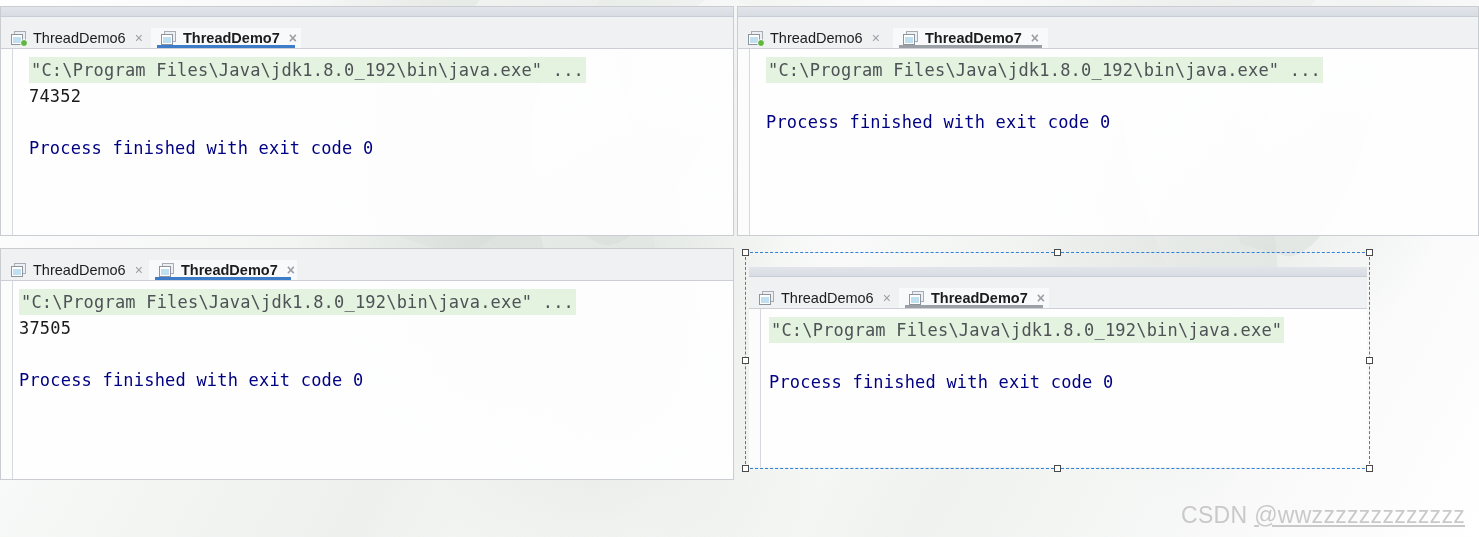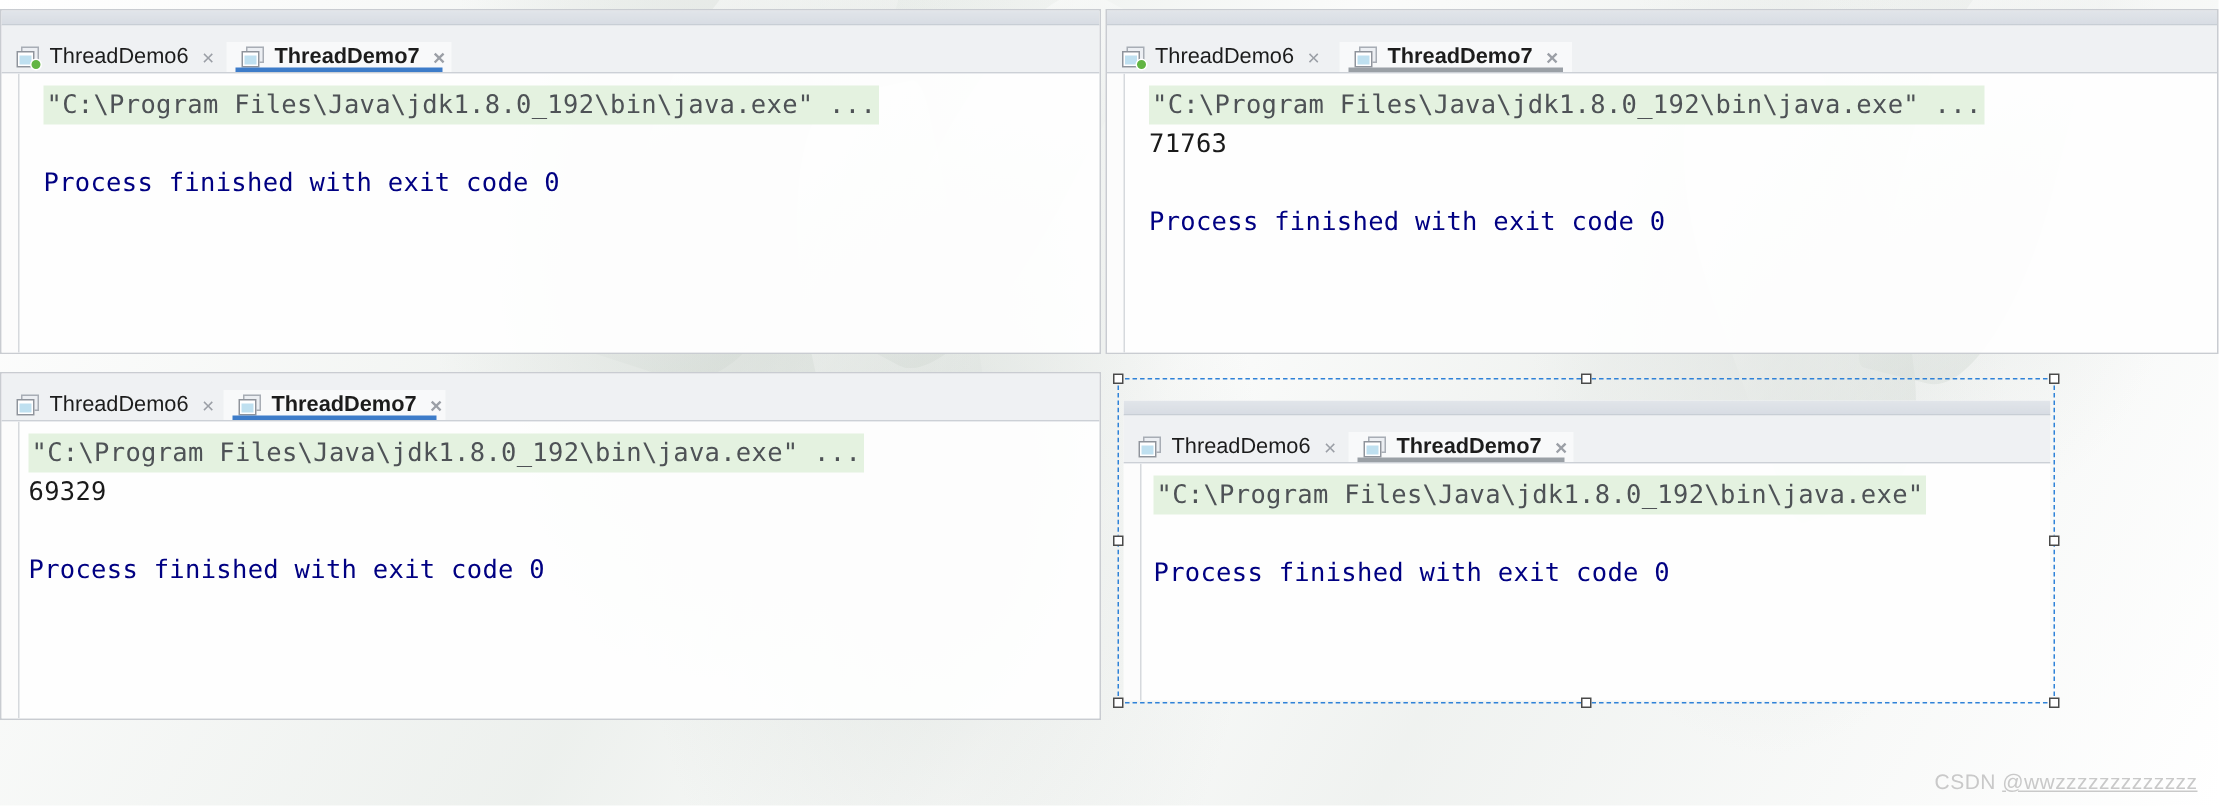--- a/index.html
+++ b/index.html
@@ -254,6 +254,7 @@
     <div class="gutter"></div>
     <div class="console-lines">
       <div><span class="cline cmd">"C:\Program Files\Java\jdk1.8.0_192\bin\java.exe" ...</span></div>
+      <div class="cline value">74352</div>
       <div class="cline blank">&nbsp;</div>
       <div class="cline exit">Process finished with exit code 0</div>
     </div>

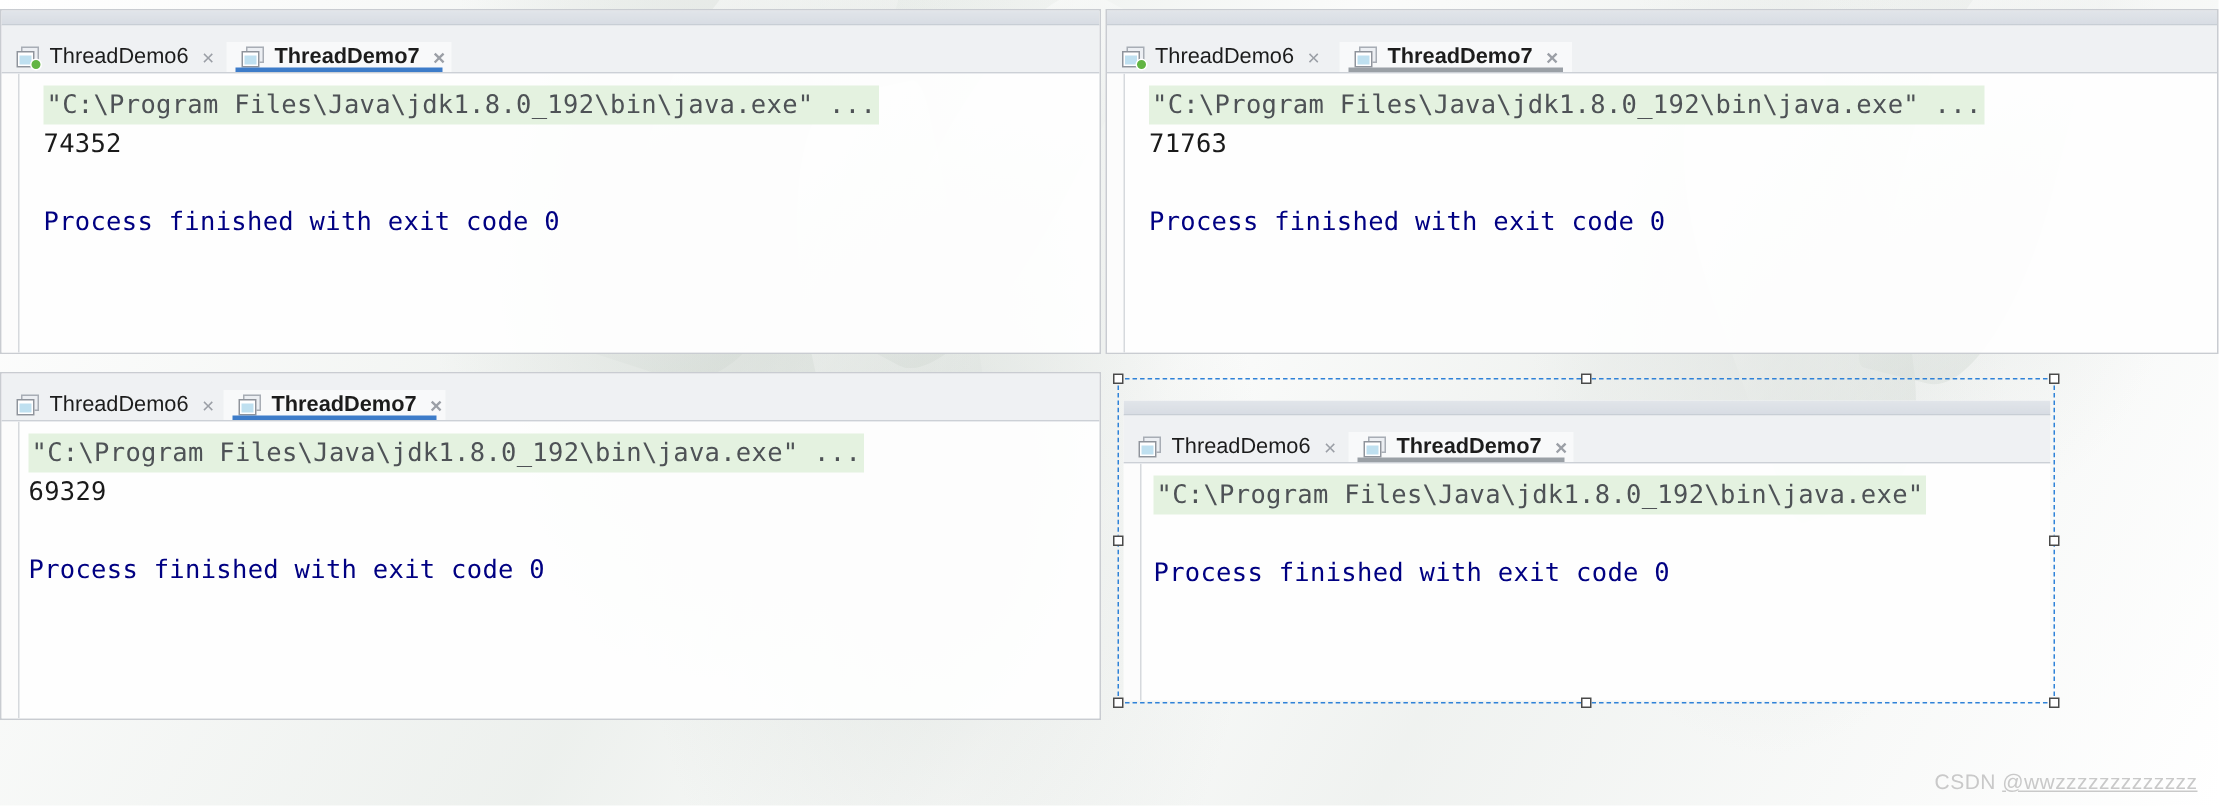--- a/index.html
+++ b/index.html
@@ -290,7 +290,6 @@
     <div class="gutter"></div>
     <div class="console-lines">
       <div><span class="cline cmd">"C:\Program Files\Java\jdk1.8.0_192\bin\java.exe" ...</span></div>
-      <div class="cline value">71763</div>
       <div class="cline blank">&nbsp;</div>
       <div class="cline exit">Process finished with exit code 0</div>
     </div>

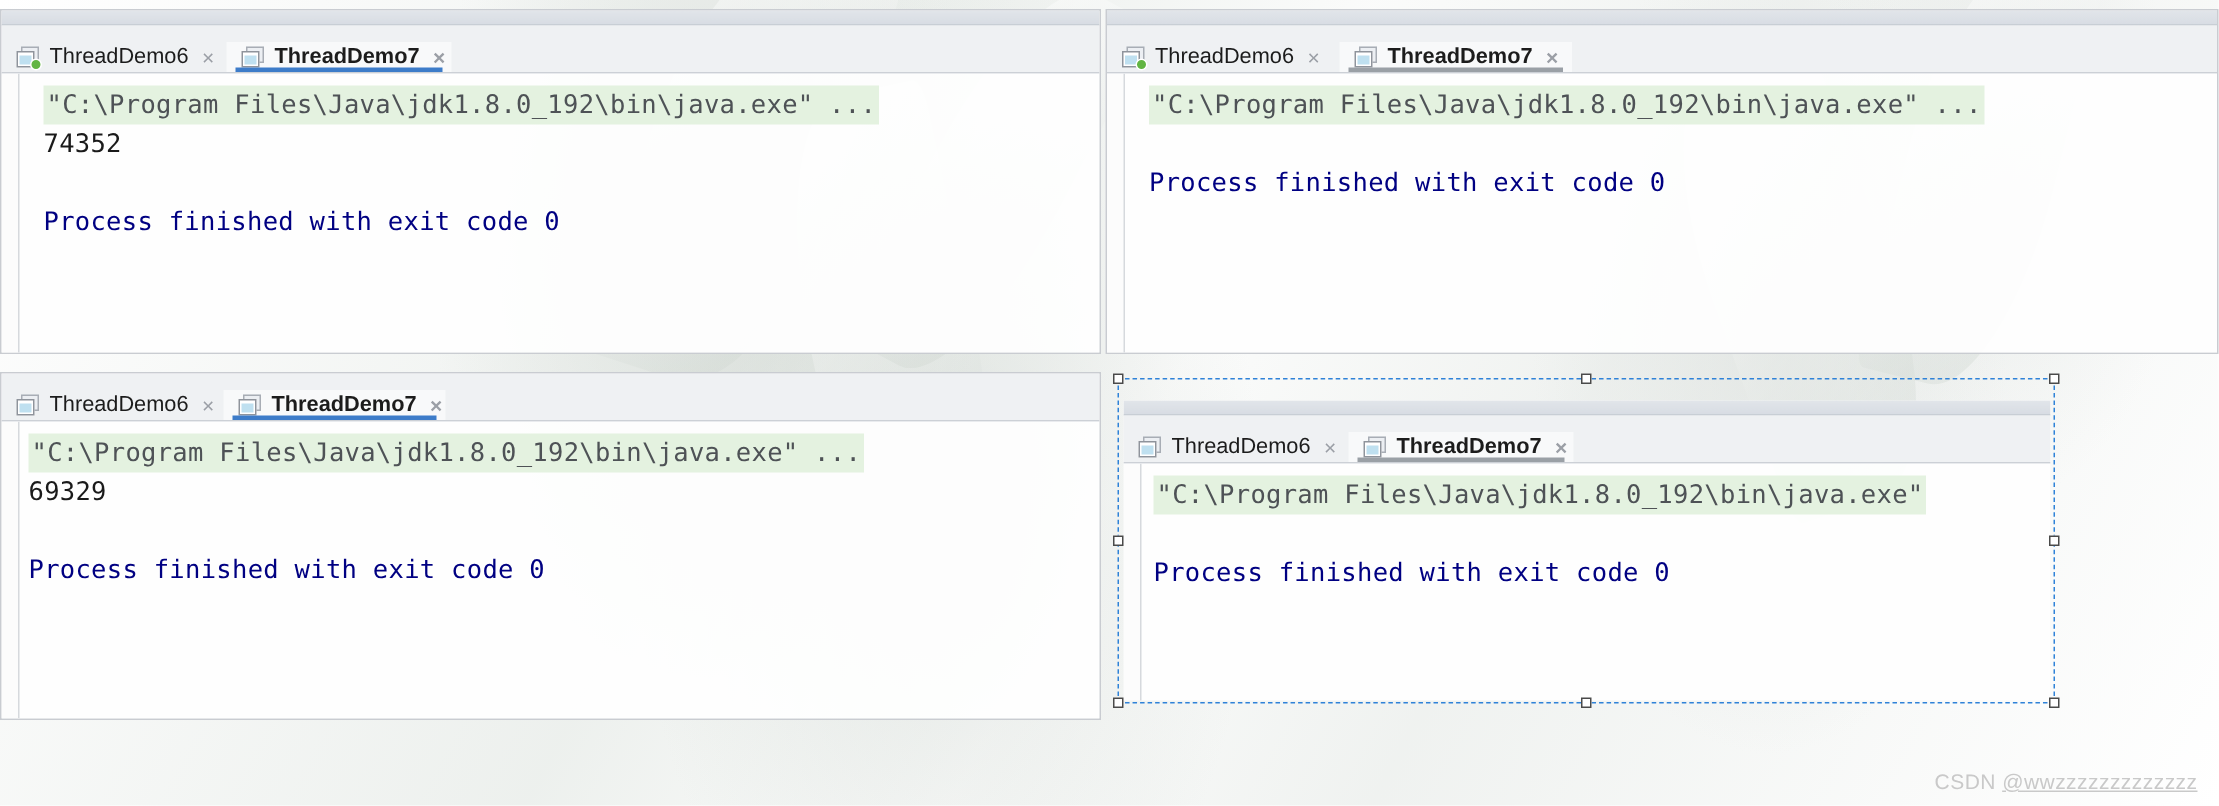--- a/index.html
+++ b/index.html
@@ -324,7 +324,7 @@
     <div class="gutter"></div>
     <div class="console-lines" style="padding-left:18px;">
       <div><span class="cline cmd">"C:\Program Files\Java\jdk1.8.0_192\bin\java.exe" ...</span></div>
-      <div class="cline value">69329</div>
+      <div class="cline value">37505</div>
       <div class="cline blank">&nbsp;</div>
       <div class="cline exit">Process finished with exit code 0</div>
     </div>

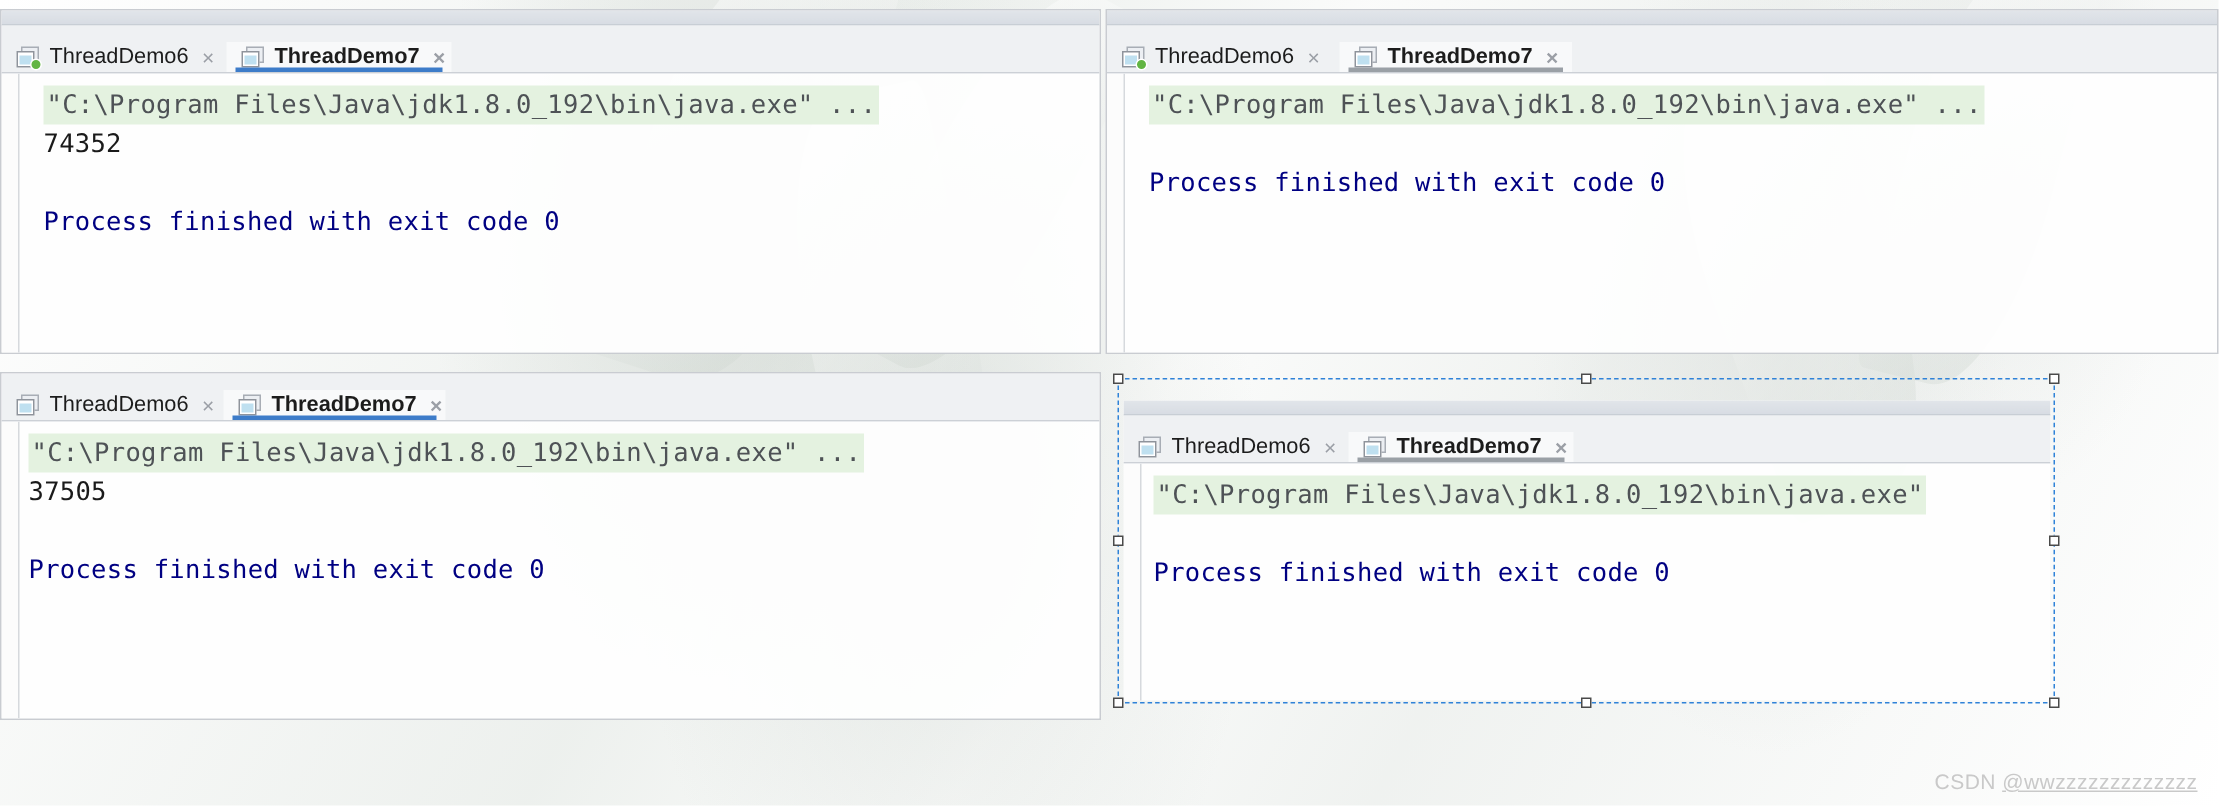--- a/index.html
+++ b/index.html
@@ -206,7 +206,7 @@
     position: absolute;
     right: 14px;
     bottom: 8px;
-    font-size: 14px;
+    font-size: 23px;
     color: #c9c9c9;
     font-family: "Liberation Sans", sans-serif;
     letter-spacing: 0.3px;

